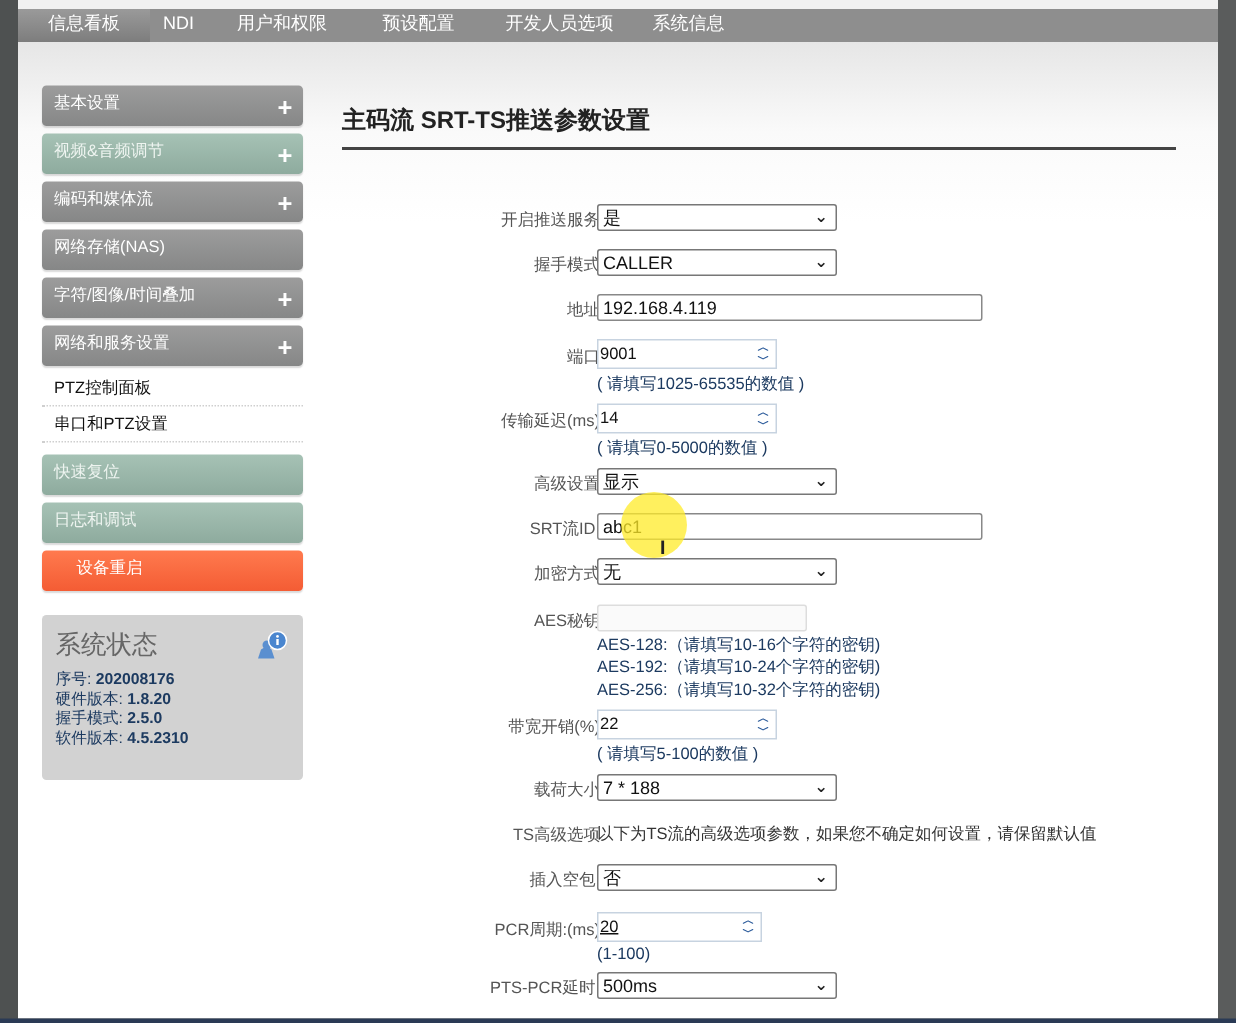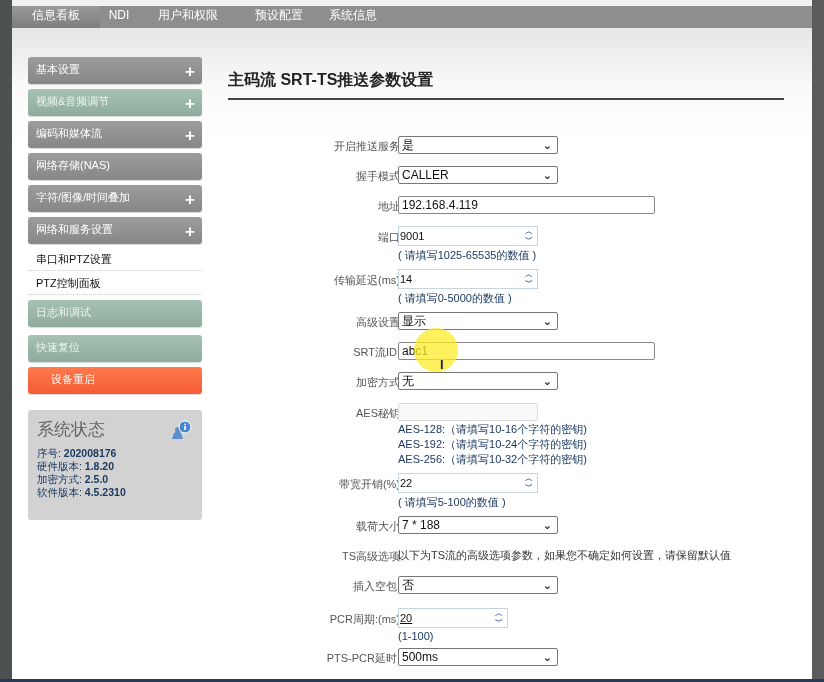--- a/index.html
+++ b/index.html
@@ -114,6 +114,7 @@
   <div class="nav-item" style="width:38px;">NDI</div>
   <div class="nav-item" style="width:100px;">用户和权限</div>
   <div class="nav-item" style="width:82px;">预设配置</div>
+  <div class="nav-item" style="width:106px;">开发人员选项</div>
   <div class="nav-item" style="width:66px;">系统信息</div>
 </div>
 

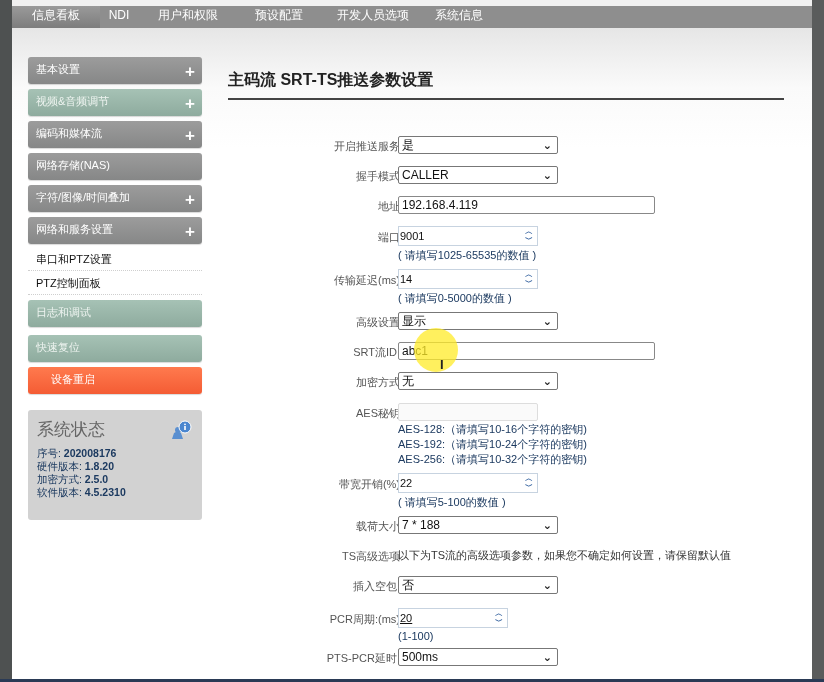--- a/index.html
+++ b/index.html
@@ -85,7 +85,7 @@
     font-size: 12px; color: #111; line-height: 16px; padding-left: 3px;
   }
   .num-input {
-    width: 140px; height: 20px; border: 1px solid #c7d3e0; background: #fff; position: relative;
+    width: 120px; height: 20px; border: 1px solid #c7d3e0; background: #fff; position: relative;
     font-size: 11px; color: #111; line-height: 18px; padding-left: 1px;
   }
   .num-input .spin {

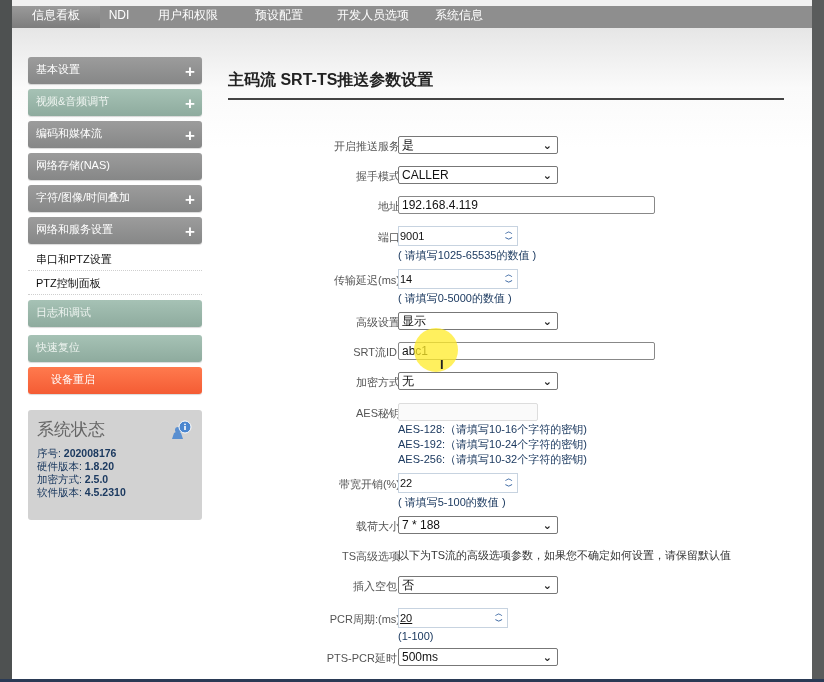--- a/index.html
+++ b/index.html
@@ -145,8 +145,8 @@
       <span class="toggle">+</span>
     </div>
     <div class="sub-list">
+      <div class="sub-item">PTZ控制面板</div>
       <div class="sub-item">串口和PTZ设置</div>
-      <div class="sub-item">PTZ控制面板</div>
     </div>
     <div class="menu-item green">
       <span>日志和调试</span>

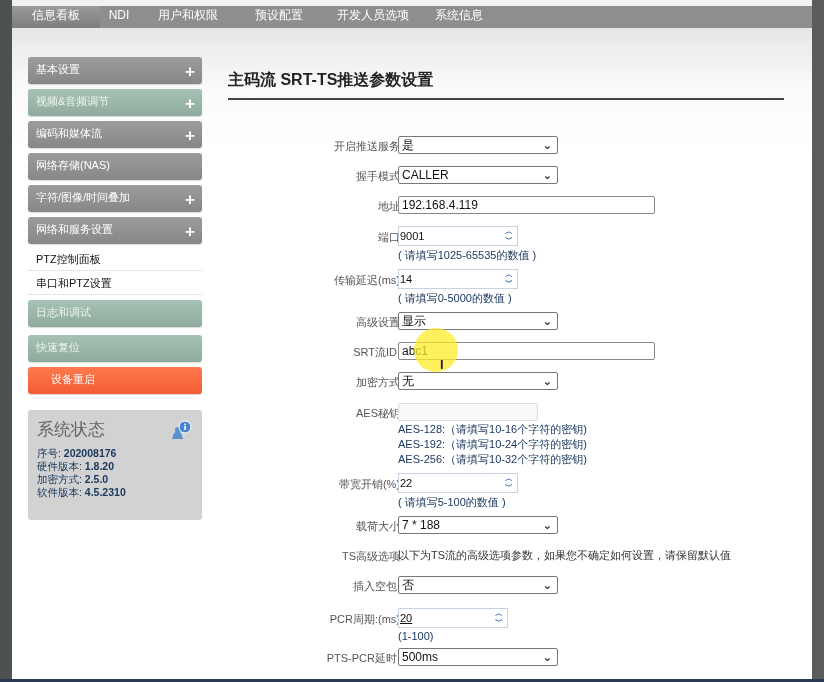--- a/index.html
+++ b/index.html
@@ -148,11 +148,11 @@
       <div class="sub-item">PTZ控制面板</div>
       <div class="sub-item">串口和PTZ设置</div>
     </div>
+    <div class="menu-item green" style="margin-top:8px;">
+      <span>快速复位</span>
+    </div>
     <div class="menu-item green">
       <span>日志和调试</span>
-    </div>
-    <div class="menu-item green" style="margin-top:8px;">
-      <span>快速复位</span>
     </div>
     <div class="menu-item red">
       <span>设备重启</span>

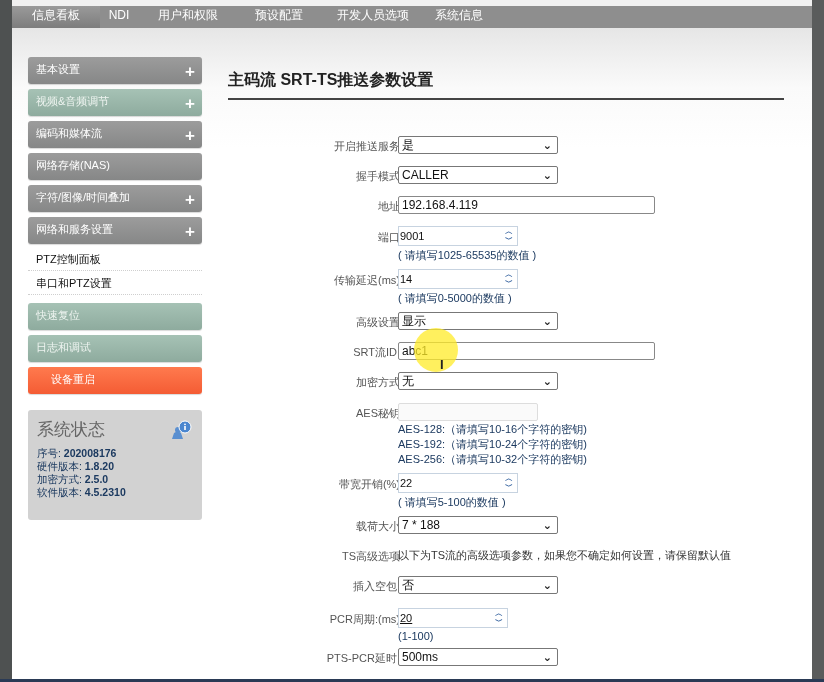--- a/index.html
+++ b/index.html
@@ -169,7 +169,7 @@
       </svg>
       <div class="status-line"><span>序号:</span> <b>202008176</b></div>
       <div class="status-line"><span>硬件版本:</span> <b>1.8.20</b></div>
-      <div class="status-line"><span>加密方式:</span> <b>2.5.0</b></div>
+      <div class="status-line"><span>握手模式:</span> <b>2.5.0</b></div>
       <div class="status-line"><span>软件版本:</span> <b>4.5.2310</b></div>
     </div>
   </div>

